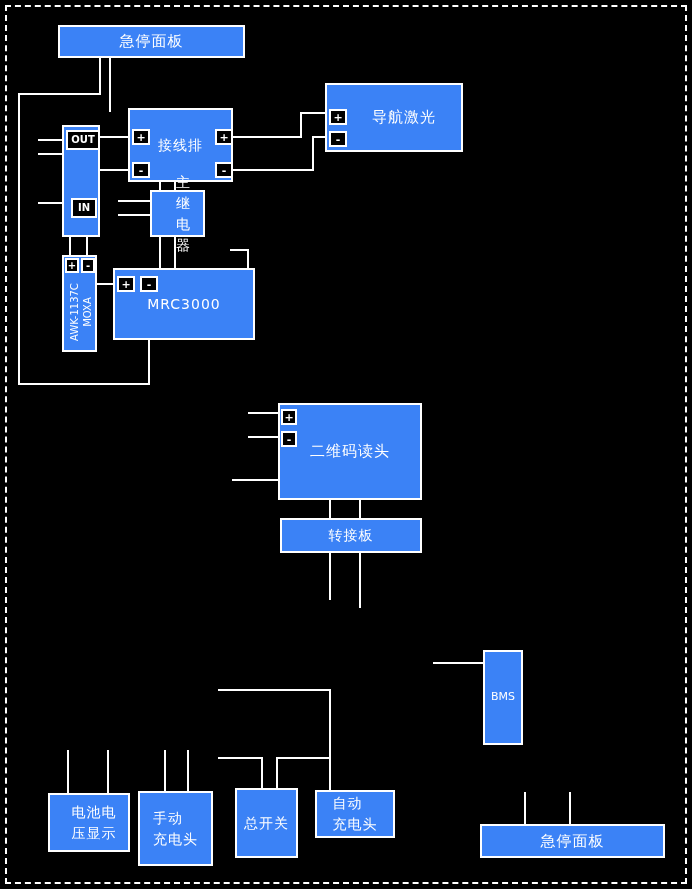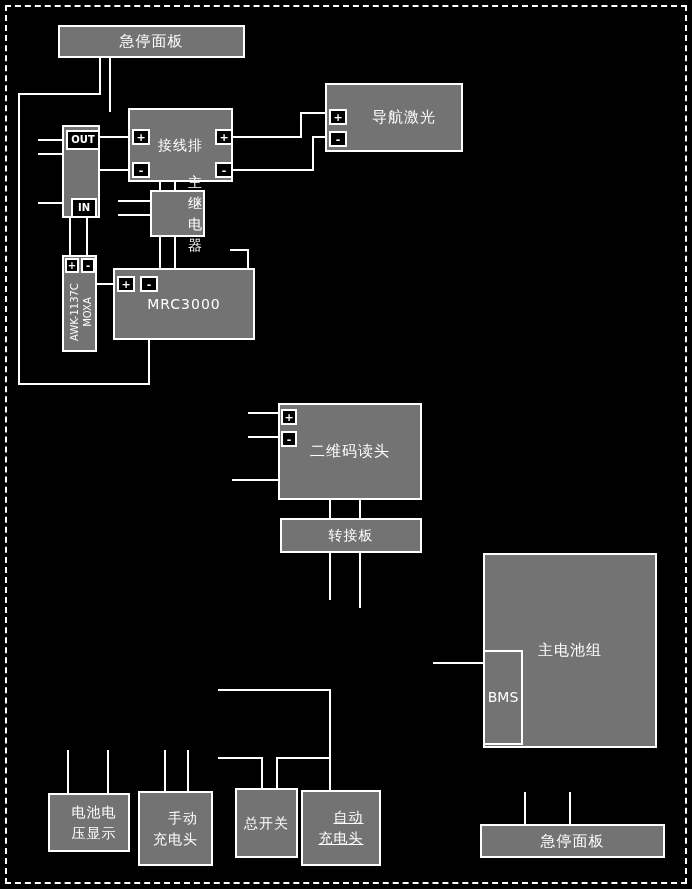--- a/index.html
+++ b/index.html
@@ -9,8 +9,8 @@
   }
   .frame{position:absolute;inset:5px;border:2px dashed #fff;}
   .node{
-    position:absolute;border:2px solid #fff;background:#737373;box-sizing:border-box;
-    display:flex;align-items:center;justify-content:center;text-align:right;
+    position:absolute;border:2px solid #fff;background:#3b82f6;box-sizing:border-box;
+    display:flex;align-items:center;justify-content:center;text-align:left;
   }
   .lbl{white-space:pre-line;line-height:1.5;letter-spacing:1px;font-size:14px;}
   .lbl-lg{font-size:15px;}

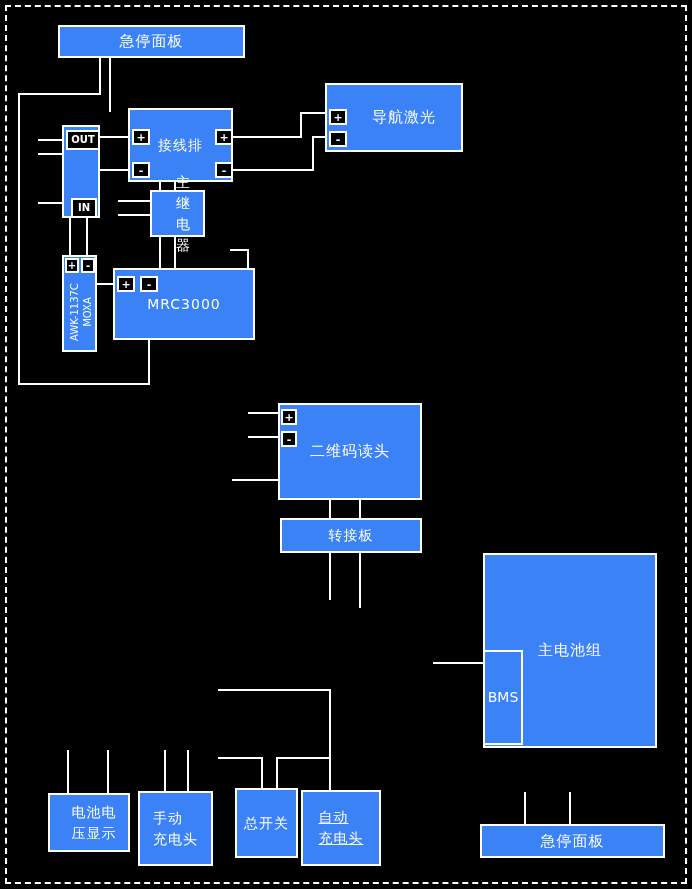--- a/index.html
+++ b/index.html
@@ -114,7 +114,7 @@
     <span class="lbl">接线排</span>
   </div>
 
-  <div class="node" style="left:62px;top:125px;width:38px;height:93px;">
+  <div class="node" style="left:62px;top:125px;width:38px;height:112px;">
     <div class="term" style="left:2px;top:3px;width:34px;height:20px;font-size:10px;">
         <span>OUT</span>
       </div>

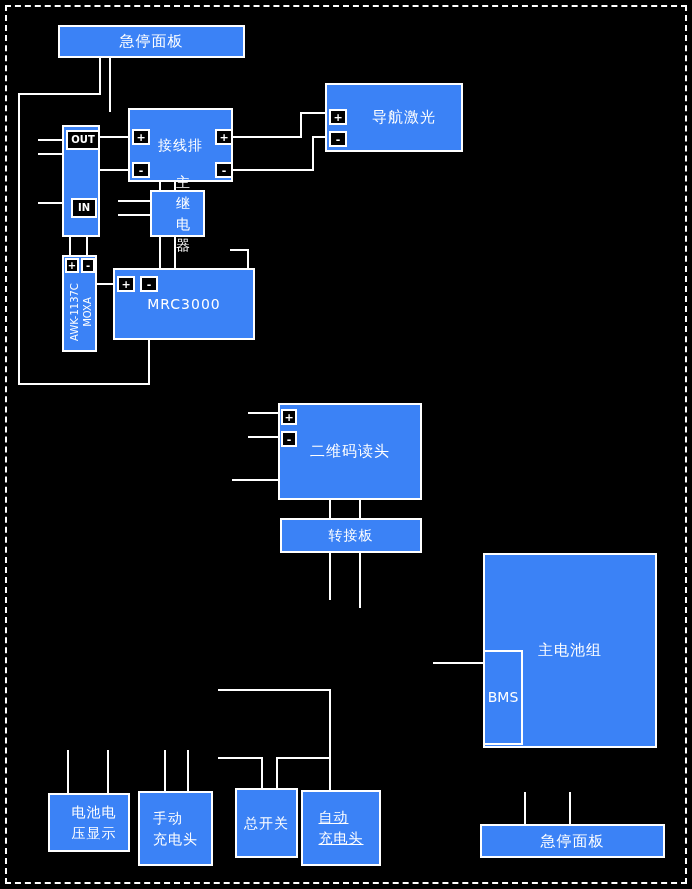--- a/index.html
+++ b/index.html
@@ -166,9 +166,6 @@
   </div>
 
 
-  <div class="node" style="left:483px;top:553px;width:174px;height:195px;">
-    <span class="lbl lbl-lg">主电池组</span>
-  </div>
 
   <div class="node" style="left:483px;top:650px;width:40px;height:95px;z-index:2;">
     <span class="lbl lbl-sm">BMS</span>

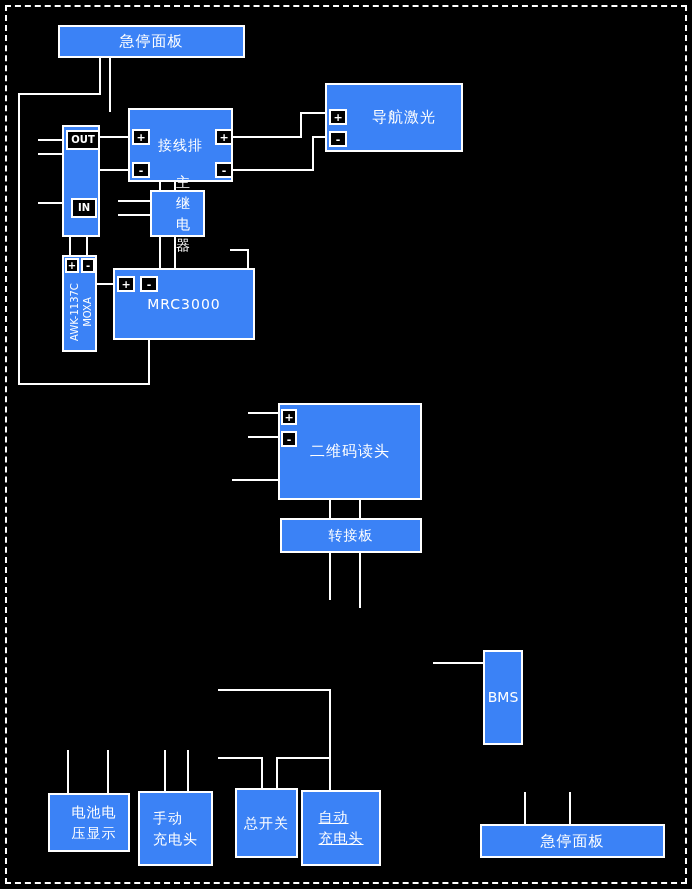--- a/index.html
+++ b/index.html
@@ -14,7 +14,7 @@
   }
   .lbl{white-space:pre-line;line-height:1.5;letter-spacing:1px;font-size:14px;}
   .lbl-lg{font-size:15px;}
-  .lbl-sm{font-size:14px;letter-spacing:0;}
+  .lbl-sm{font-size:11px;letter-spacing:0;}
   .wire{position:absolute;background:#fff;}
   .term{
     position:absolute;border:2px solid #fff;background:#000;box-sizing:border-box;

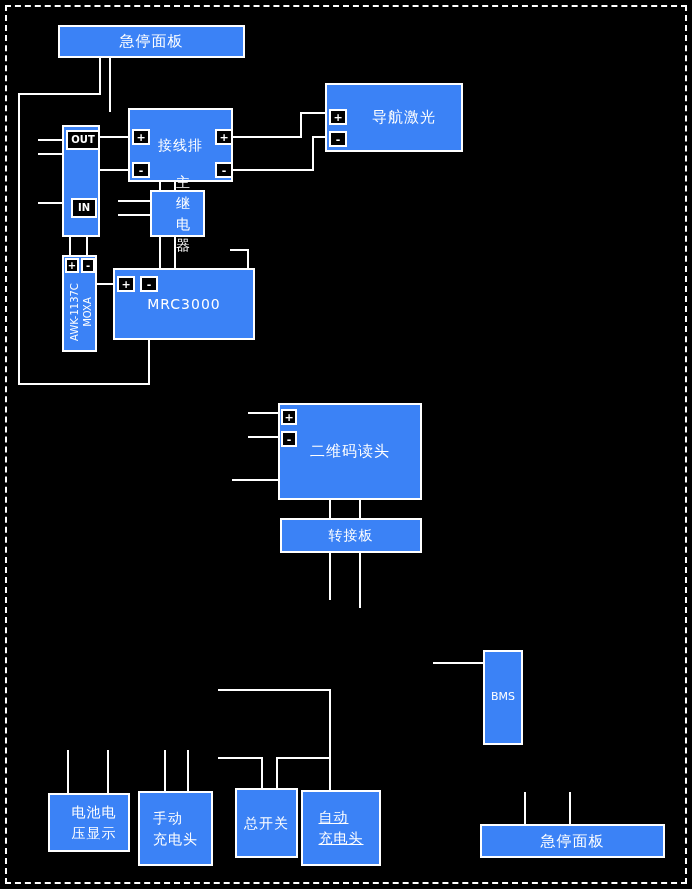--- a/index.html
+++ b/index.html
@@ -185,7 +185,7 @@
     <span class="lbl">总开关</span>
   </div>
 
-  <div class="node" style="left:301px;top:790px;width:80px;height:76px;text-decoration:underline;">
+  <div class="node" style="left:315px;top:790px;width:80px;height:48px;">
     <span class="lbl">自动
 充电头</span>
   </div>

